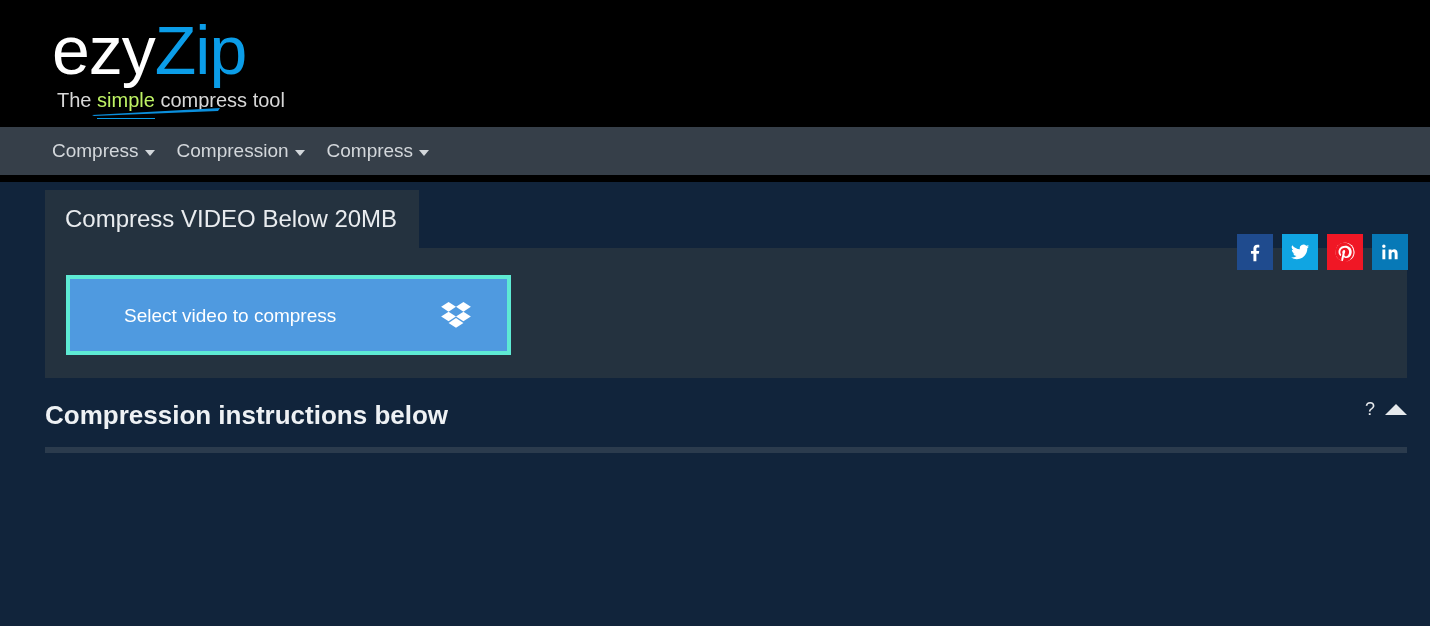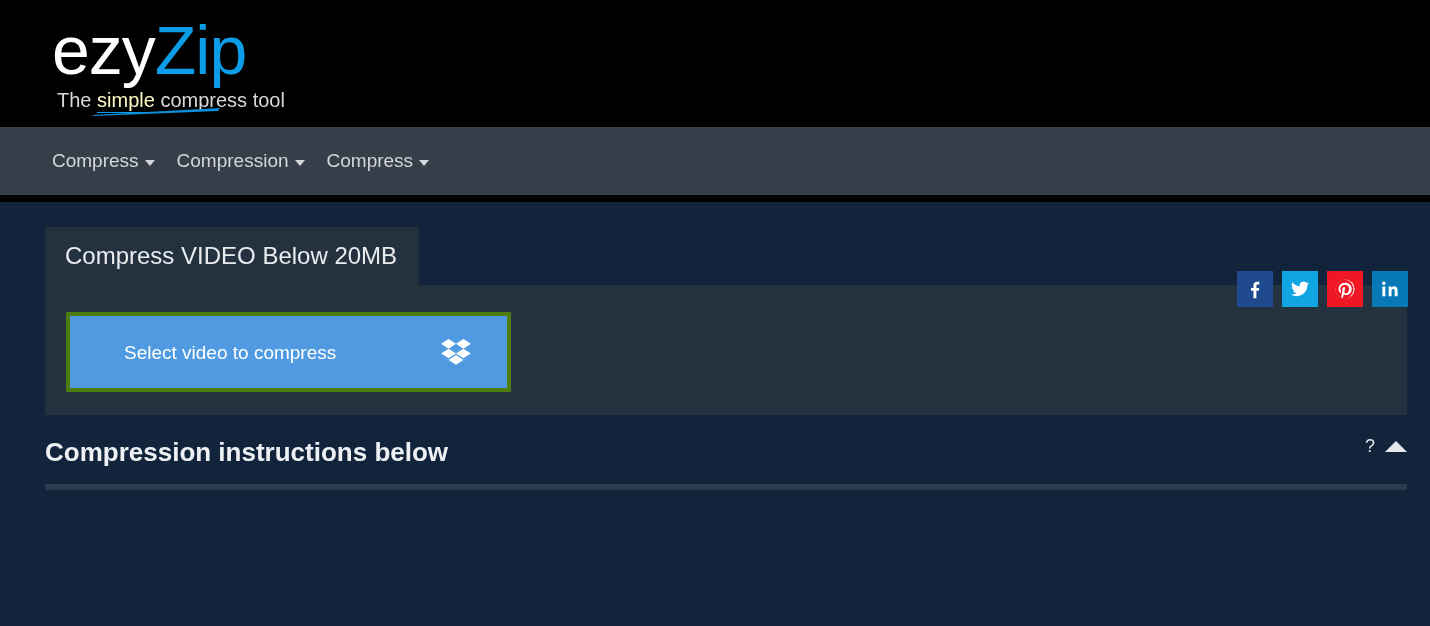--- a/index.html
+++ b/index.html
@@ -43,9 +43,9 @@
     white-space: nowrap;
   }
   .tagline .simple {
-    color: #fef9c3;
+    color: #bef264;
     border-bottom: 1px solid #0b9de8;
-    padding-bottom: 1px;
+    padding-bottom: 7px;
   }
   .swoosh {
     position: absolute;

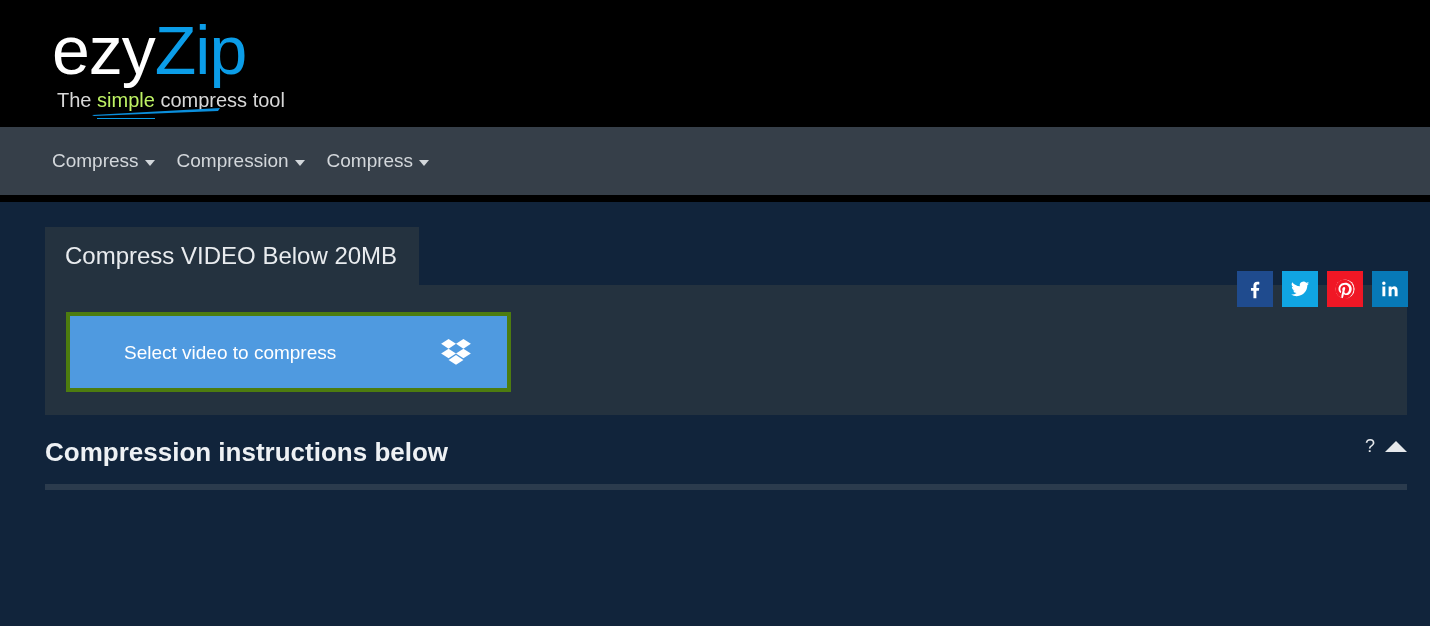--- a/index.html
+++ b/index.html
@@ -58,7 +58,7 @@
 
   
   .navbar {
-    height: 68px;
+    height: 48px;
     background: #363f49;
     display: flex;
     align-items: center;

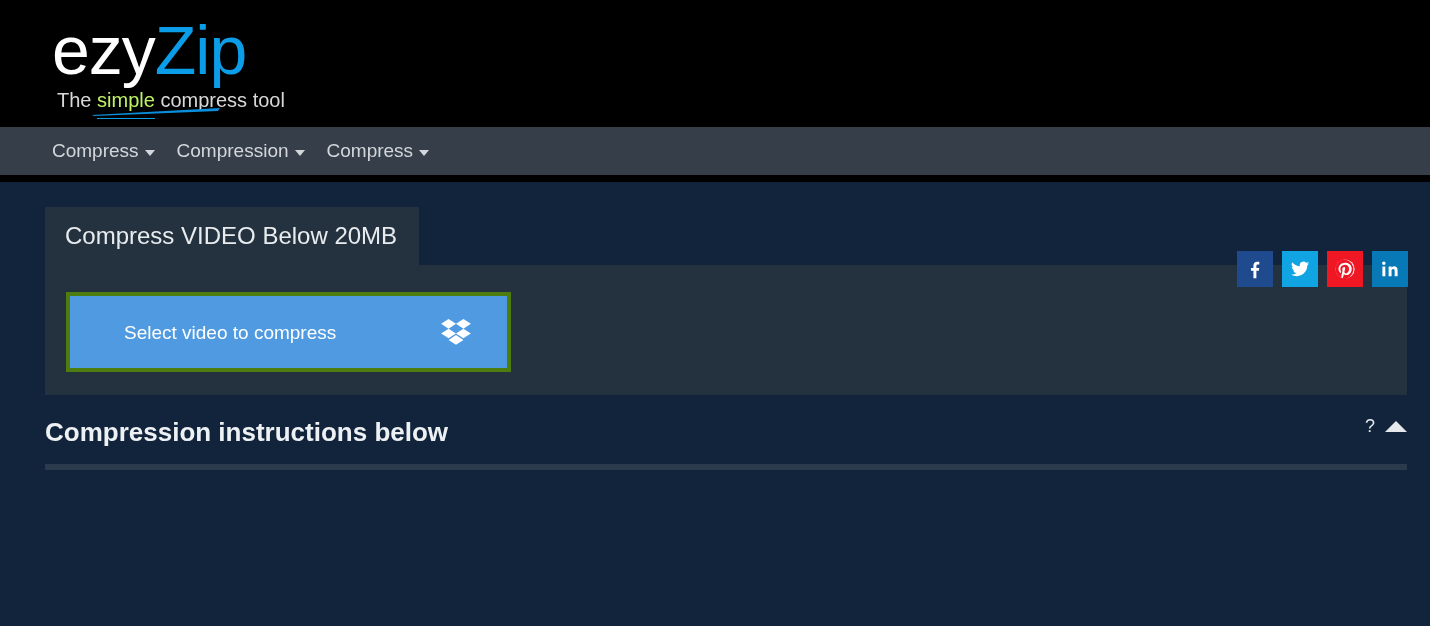--- a/index.html
+++ b/index.html
@@ -94,7 +94,6 @@
     position: relative;
     height: 396px;
     background: #11243b;
-    margin-top: 17px;
   }
 
   .social-bar {

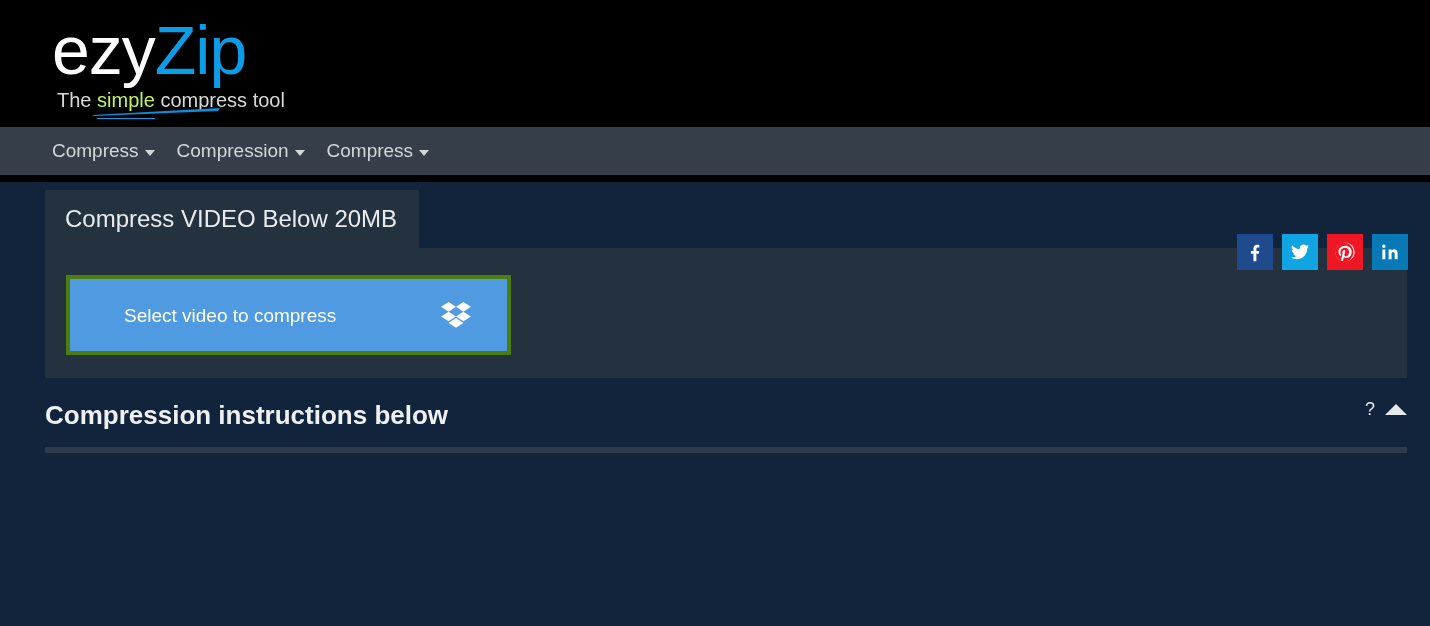--- a/index.html
+++ b/index.html
@@ -148,7 +148,7 @@
     position: absolute;
     left: 21px;
     top: 27px;
-    border: 4px solid #4d7c0f;
+    border: 4px solid #5eead4;
     padding: 0;
     line-height: 0;
   }

